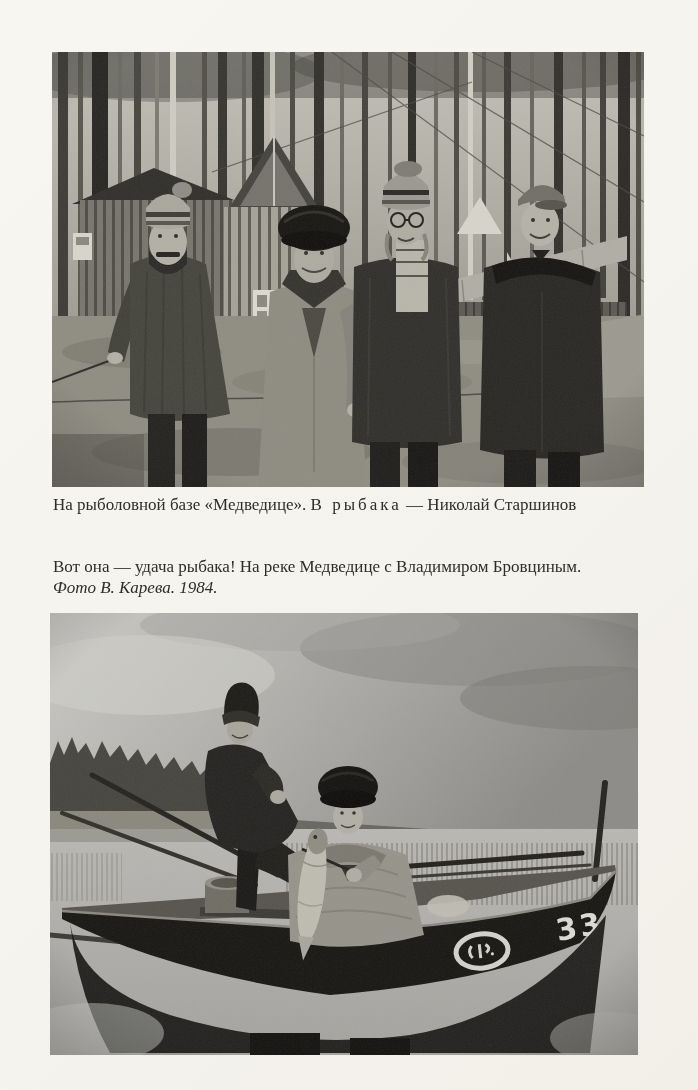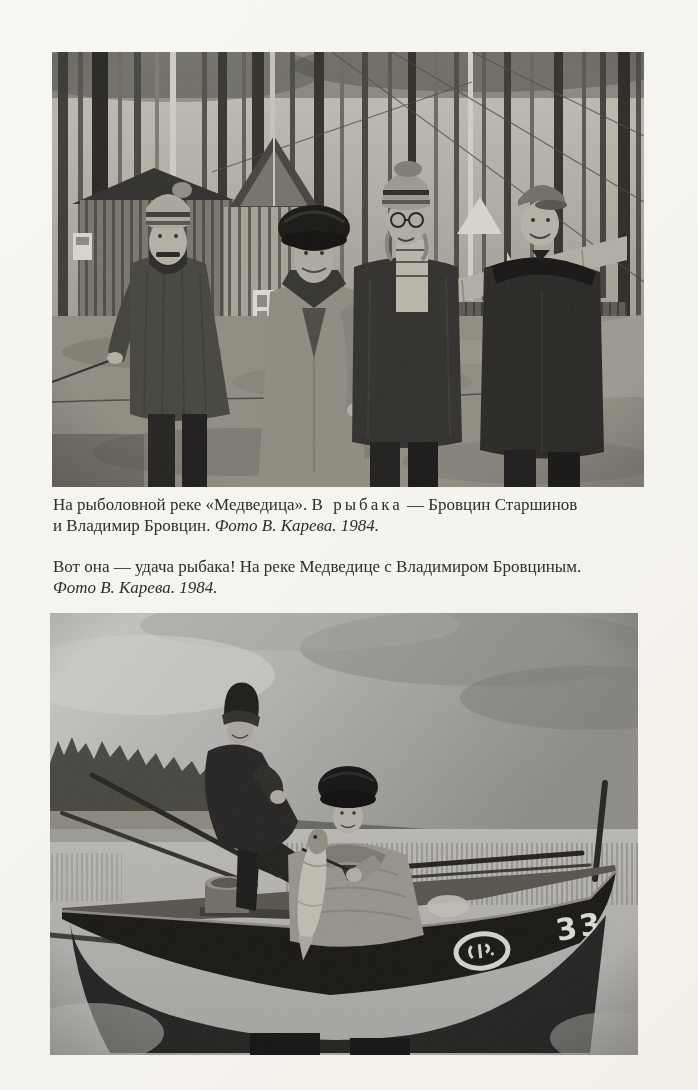--- a/index.html
+++ b/index.html
@@ -251,7 +251,7 @@
   </div>
 
   <div class="caption" id="caption-1">
-    <div class="line"><span>На рыболовной реке «Медведица». </span><span class="sp">В рыбака</span><span> — Бровцин Старшинов</span></div>
+    <div class="line"><span>На рыболовной базе «Медведице». </span><span class="sp">В рыбака</span><span> — Бровцин Старшинов</span></div>
     <div class="line"><span>и Владимир Бровцин. </span><span class="it">Фото В. Карева. 1984.</span></div>
   </div>
 

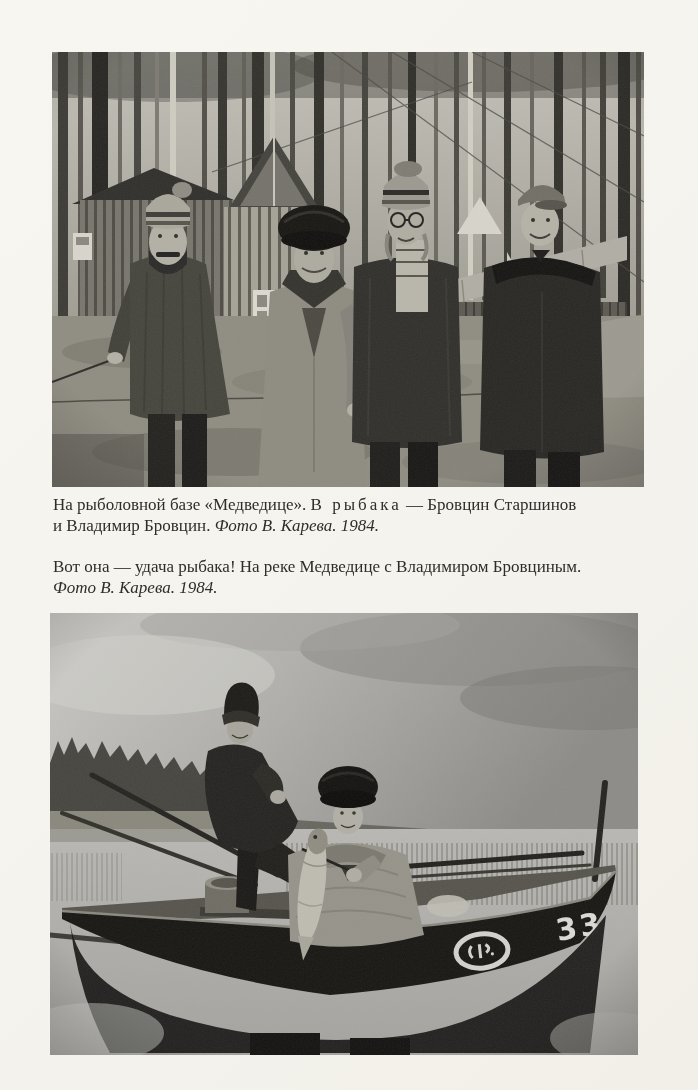--- a/index.html
+++ b/index.html
@@ -251,7 +251,7 @@
   </div>
 
   <div class="caption" id="caption-1">
-    <div class="line"><span>На рыболовной базе «Медведице». </span><span class="sp">В рыбака</span><span> — Бровцин Старшинов</span></div>
+    <div class="line"><span>На рыболовной базе «Медведице». </span><span class="sp">В рыбака</span><span> — Николай Старшинов</span></div>
     <div class="line"><span>и Владимир Бровцин. </span><span class="it">Фото В. Карева. 1984.</span></div>
   </div>
 

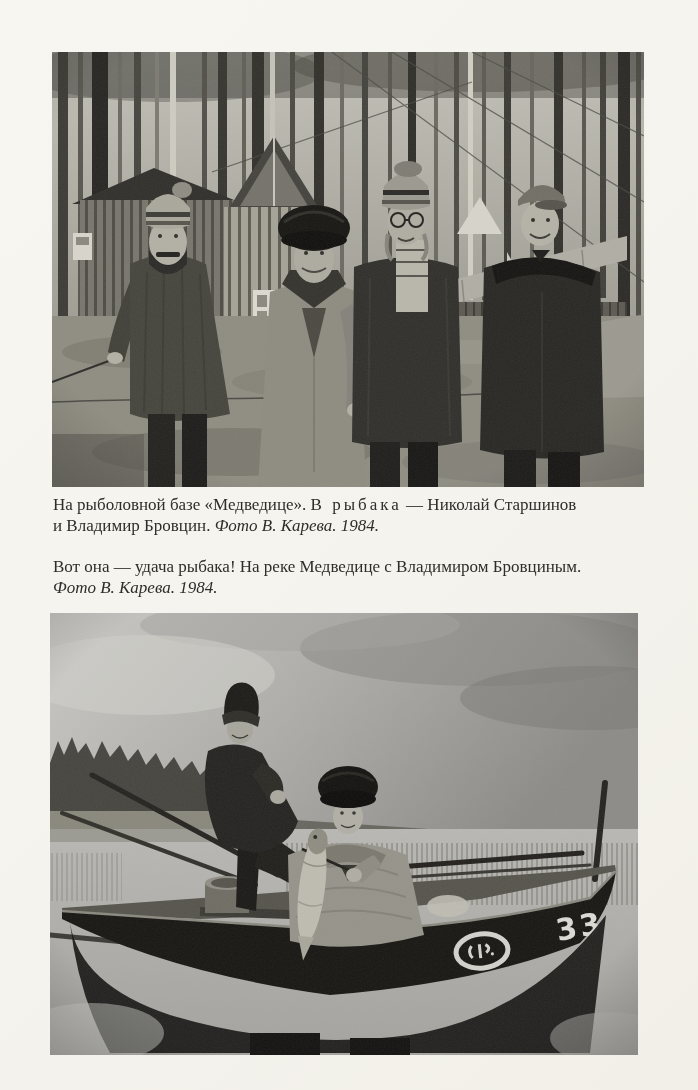--- a/index.html
+++ b/index.html
@@ -252,7 +252,6 @@
 
   <div class="caption" id="caption-1">
     <div class="line"><span>На рыболовной базе «Медведице». </span><span class="sp">В рыбака</span><span> — Николай Старшинов</span></div>
-    <div class="line"><span>и Владимир Бровцин. </span><span class="it">Фото В. Карева. 1984.</span></div>
   </div>
 
   <div class="caption" id="caption-2">

